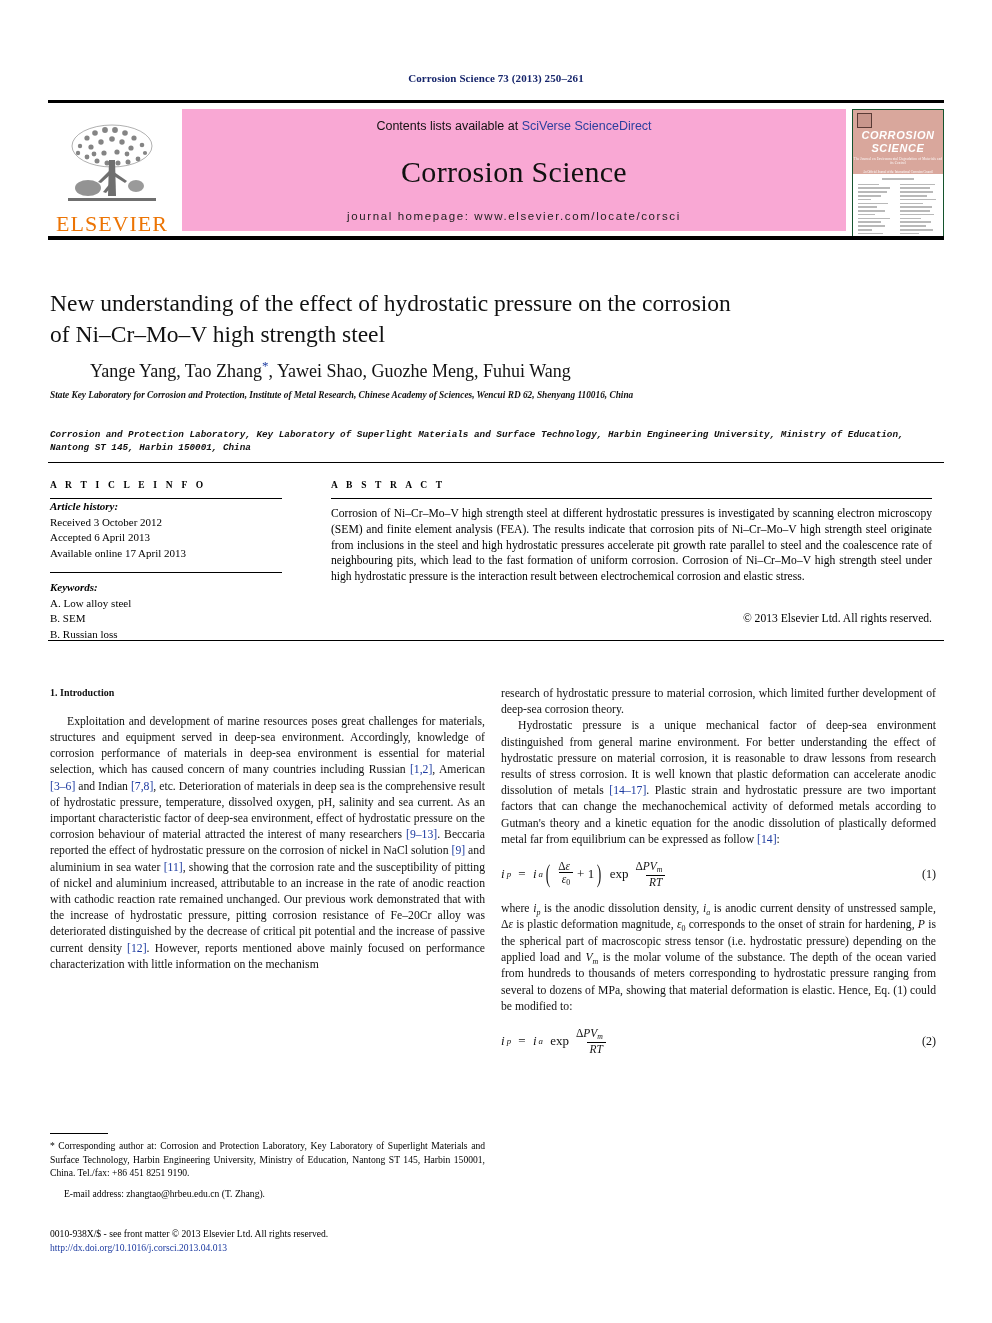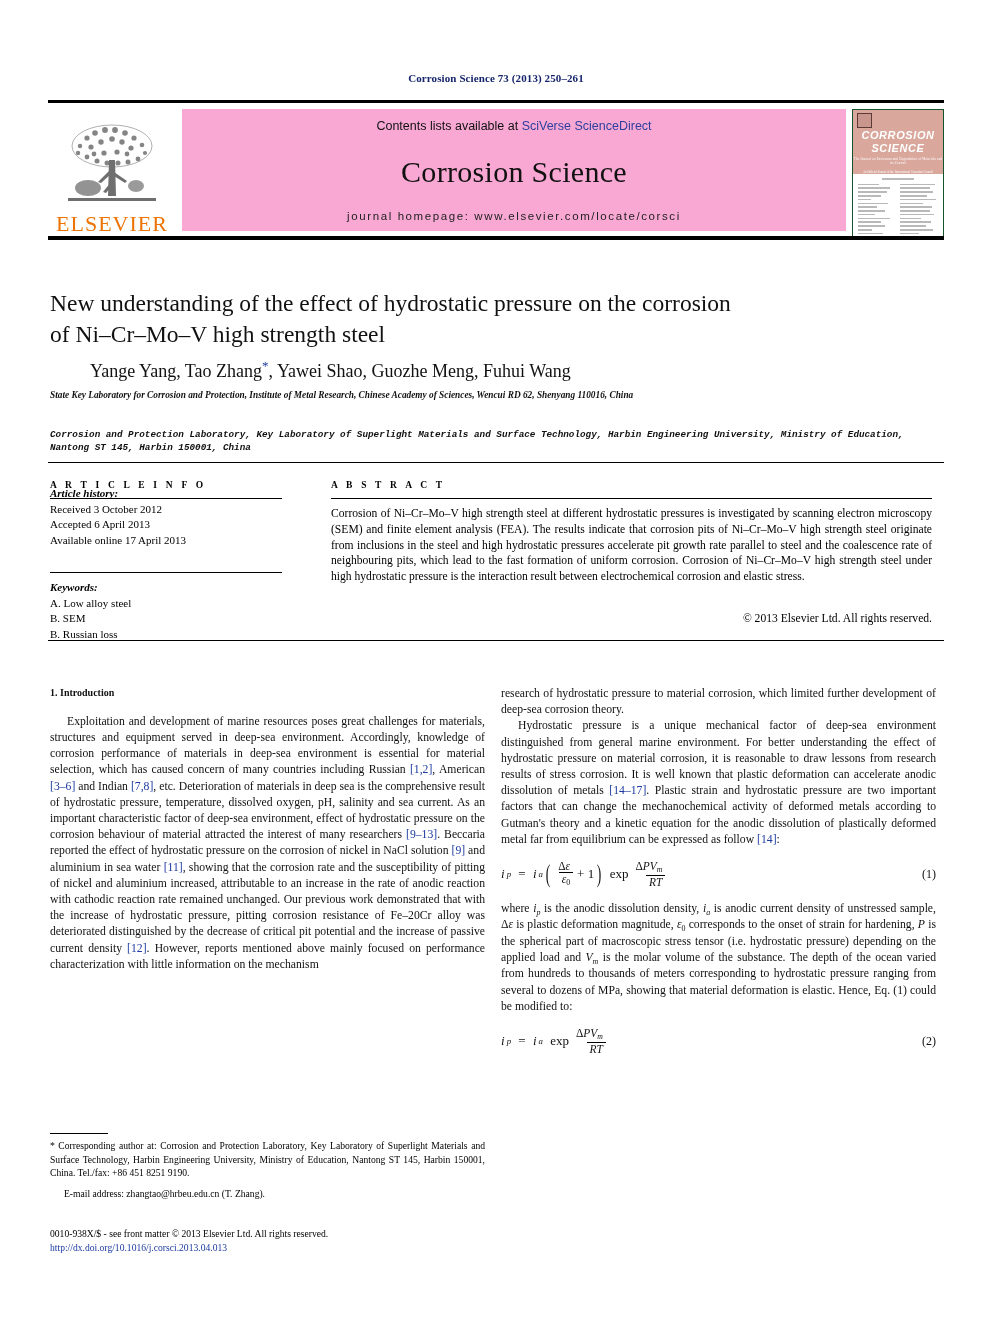--- a/index.html
+++ b/index.html
@@ -238,7 +238,7 @@
   }
   .art-history {
     position: absolute;
-    top: 486px;
+    top: 499px;
     left: 50px;
     width: 240px;
     font-size: 11px;

